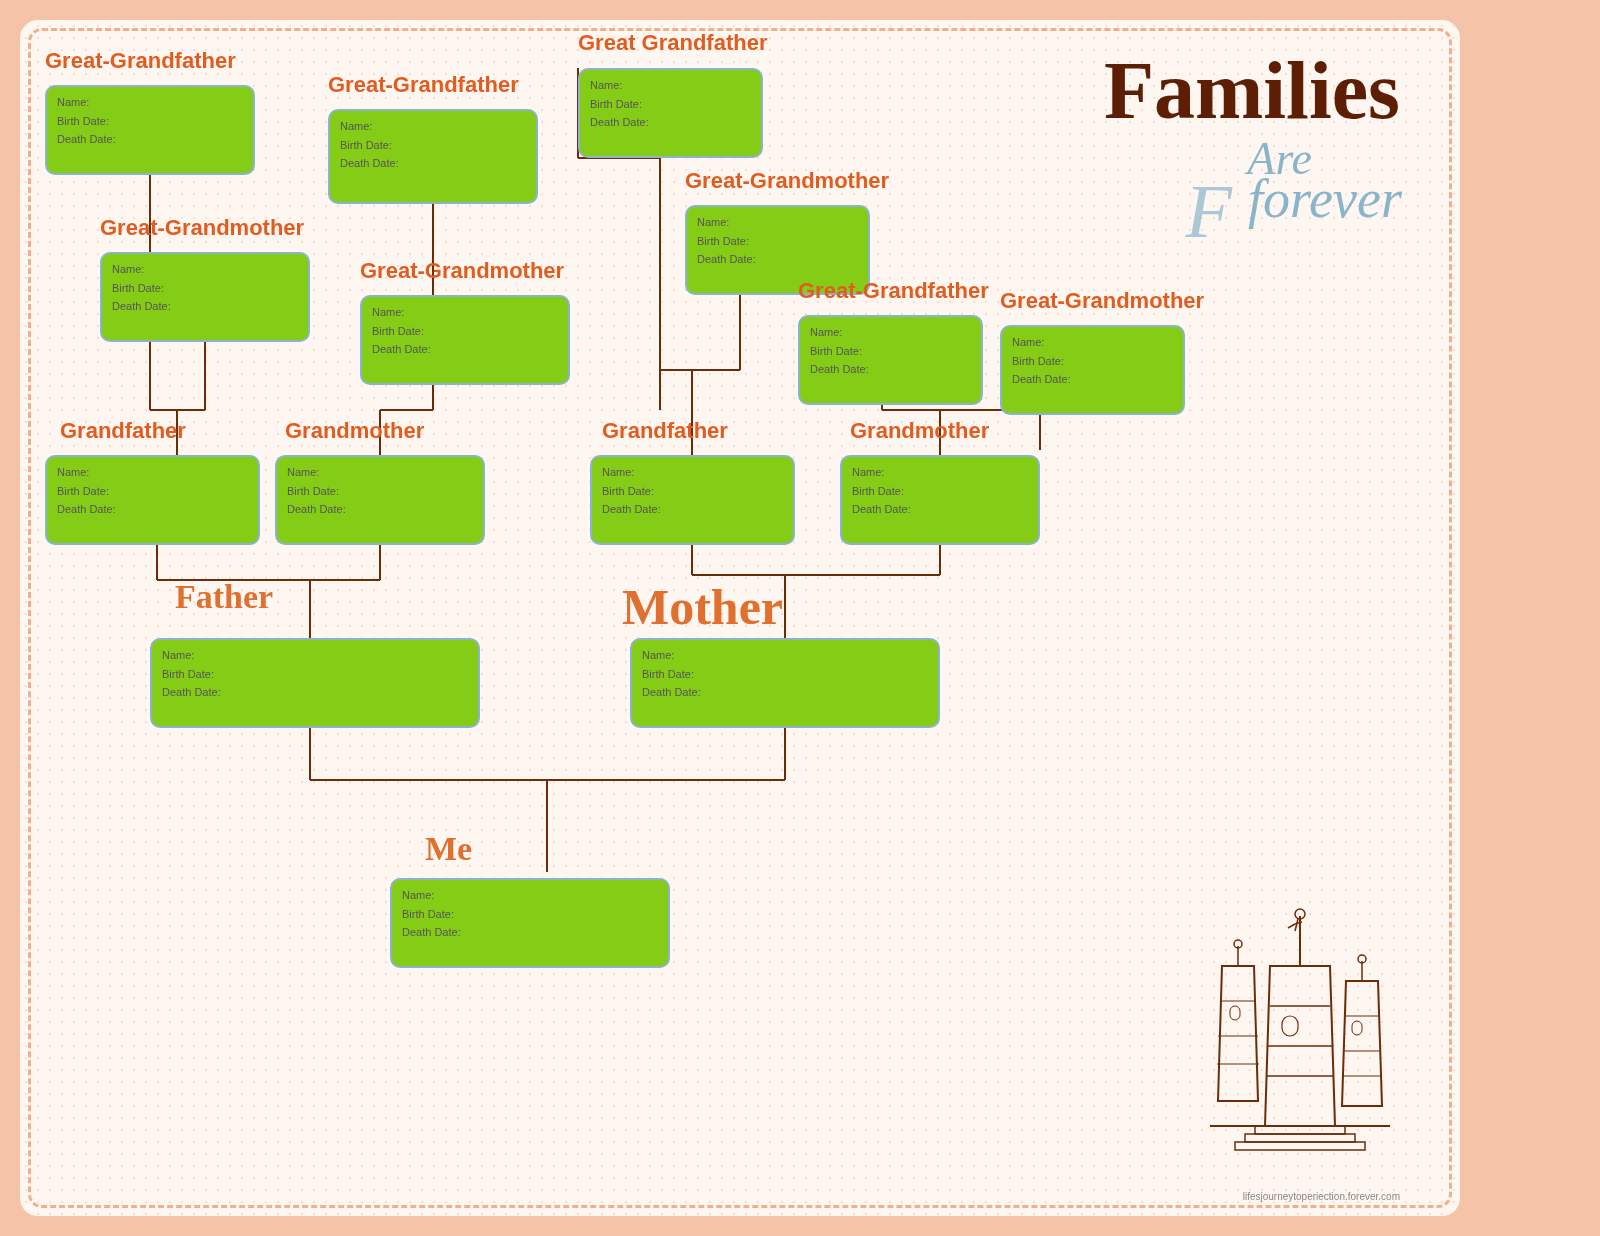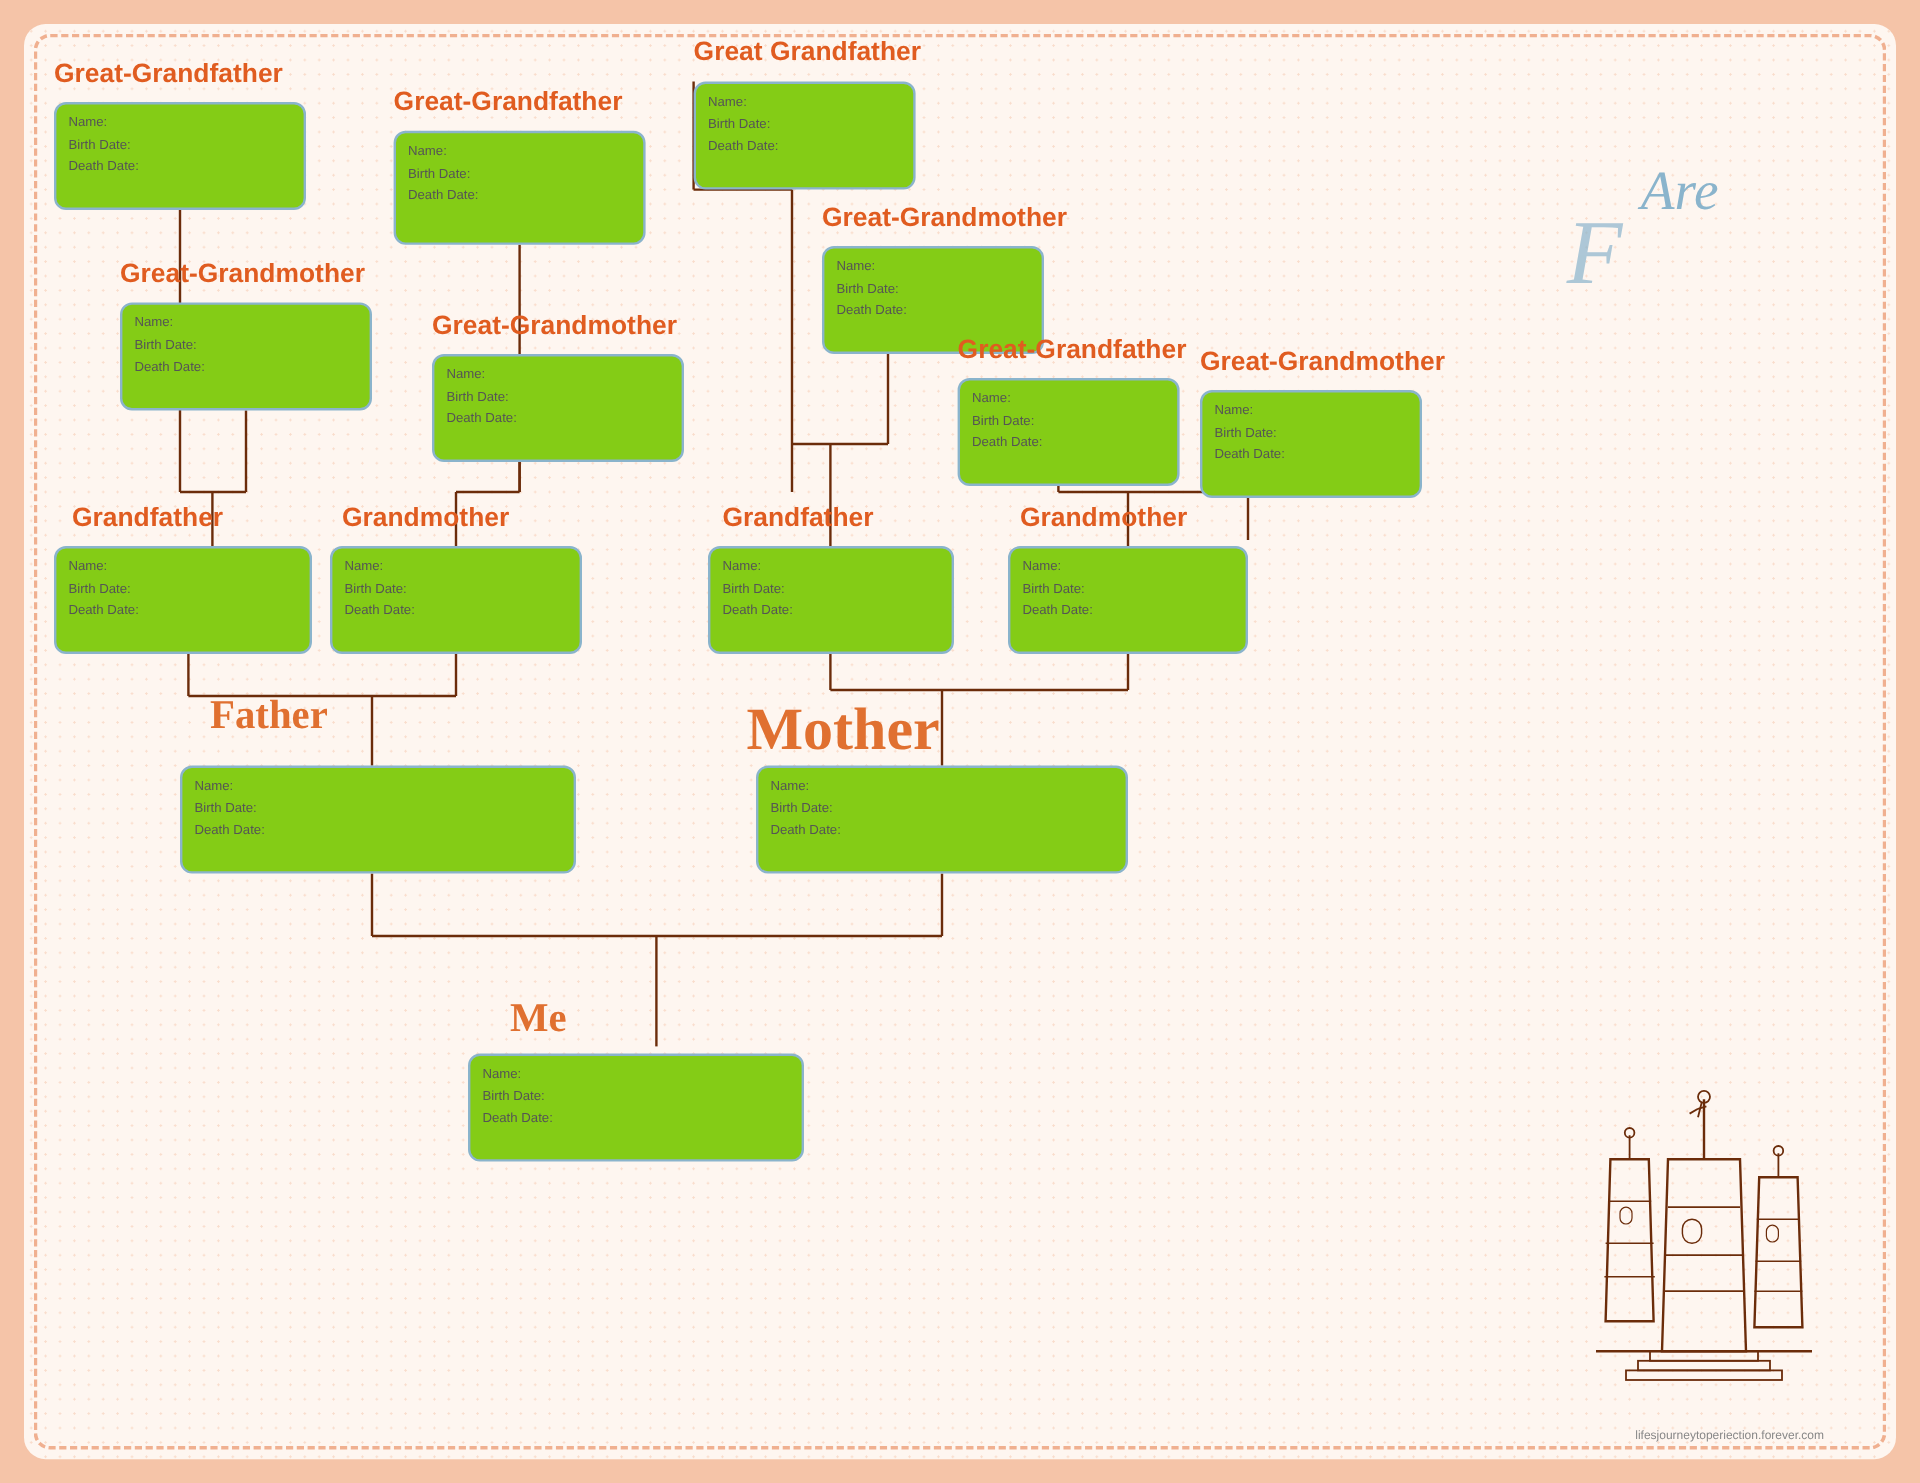--- a/index.html
+++ b/index.html
@@ -14,7 +14,7 @@
     }
 
     .page {
-      width: 1560px;
+      width: 1440px;
       height: 1196px;
       margin: 20px;
       background: #fef6f0;

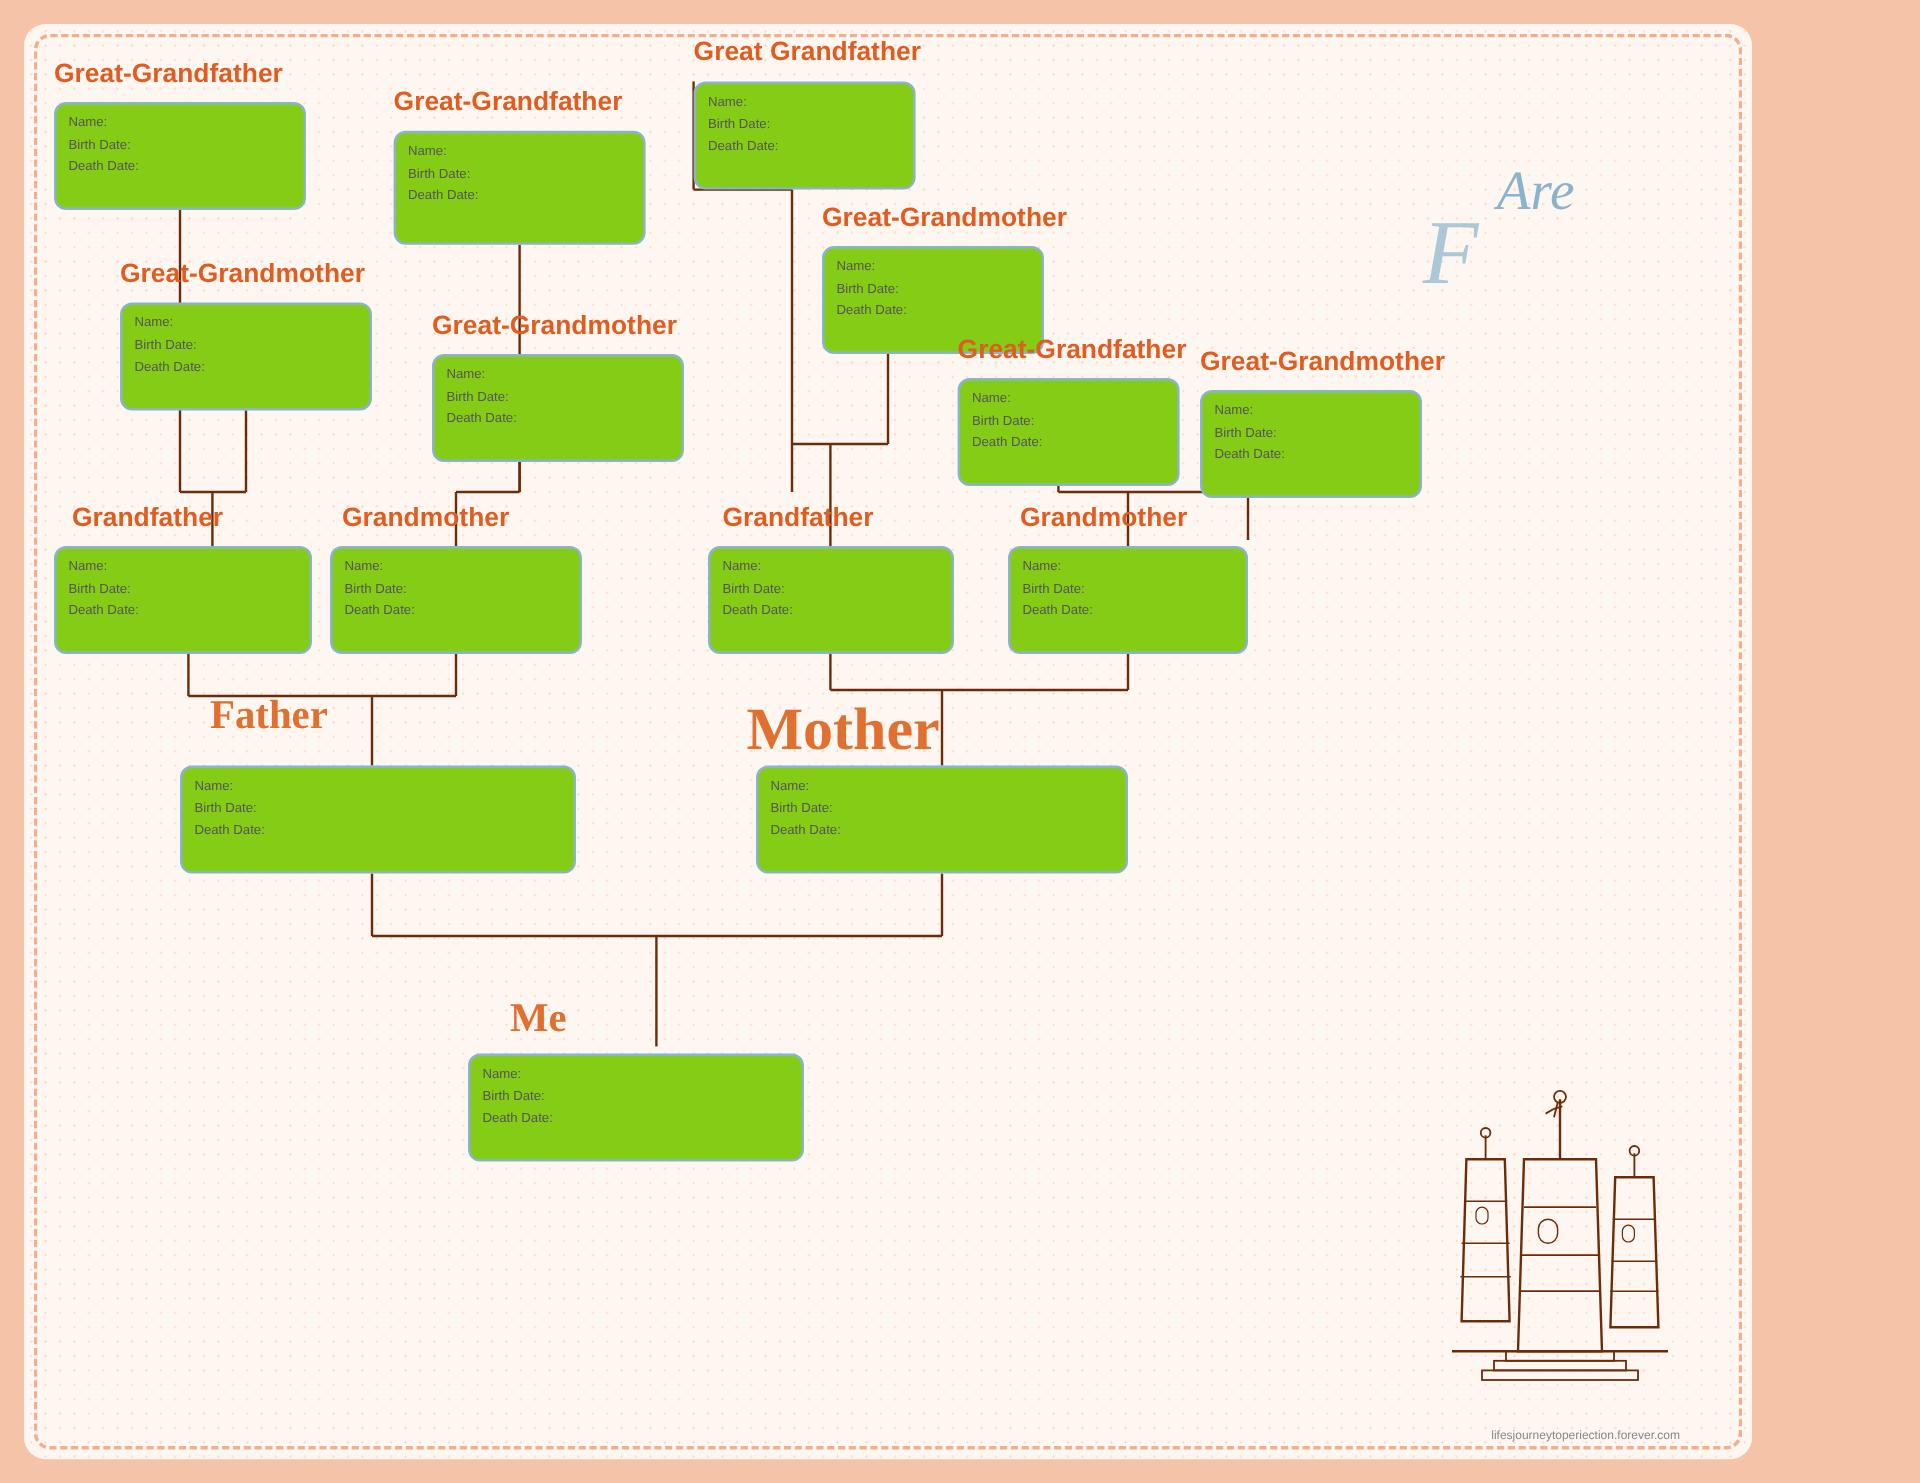--- a/index.html
+++ b/index.html
@@ -288,6 +288,7 @@
     <div class="field">Death Date:</div>
   </div>
 
+  <div class="title-families">Families</div>
   <div class="title-are">Are</div>
 
   <div style="position:absolute; top:148px; right:228px; font-size:76px; color:#8ab4cc; font-family:Georgia,serif; font-style:italic; opacity:0.7;">F</div>

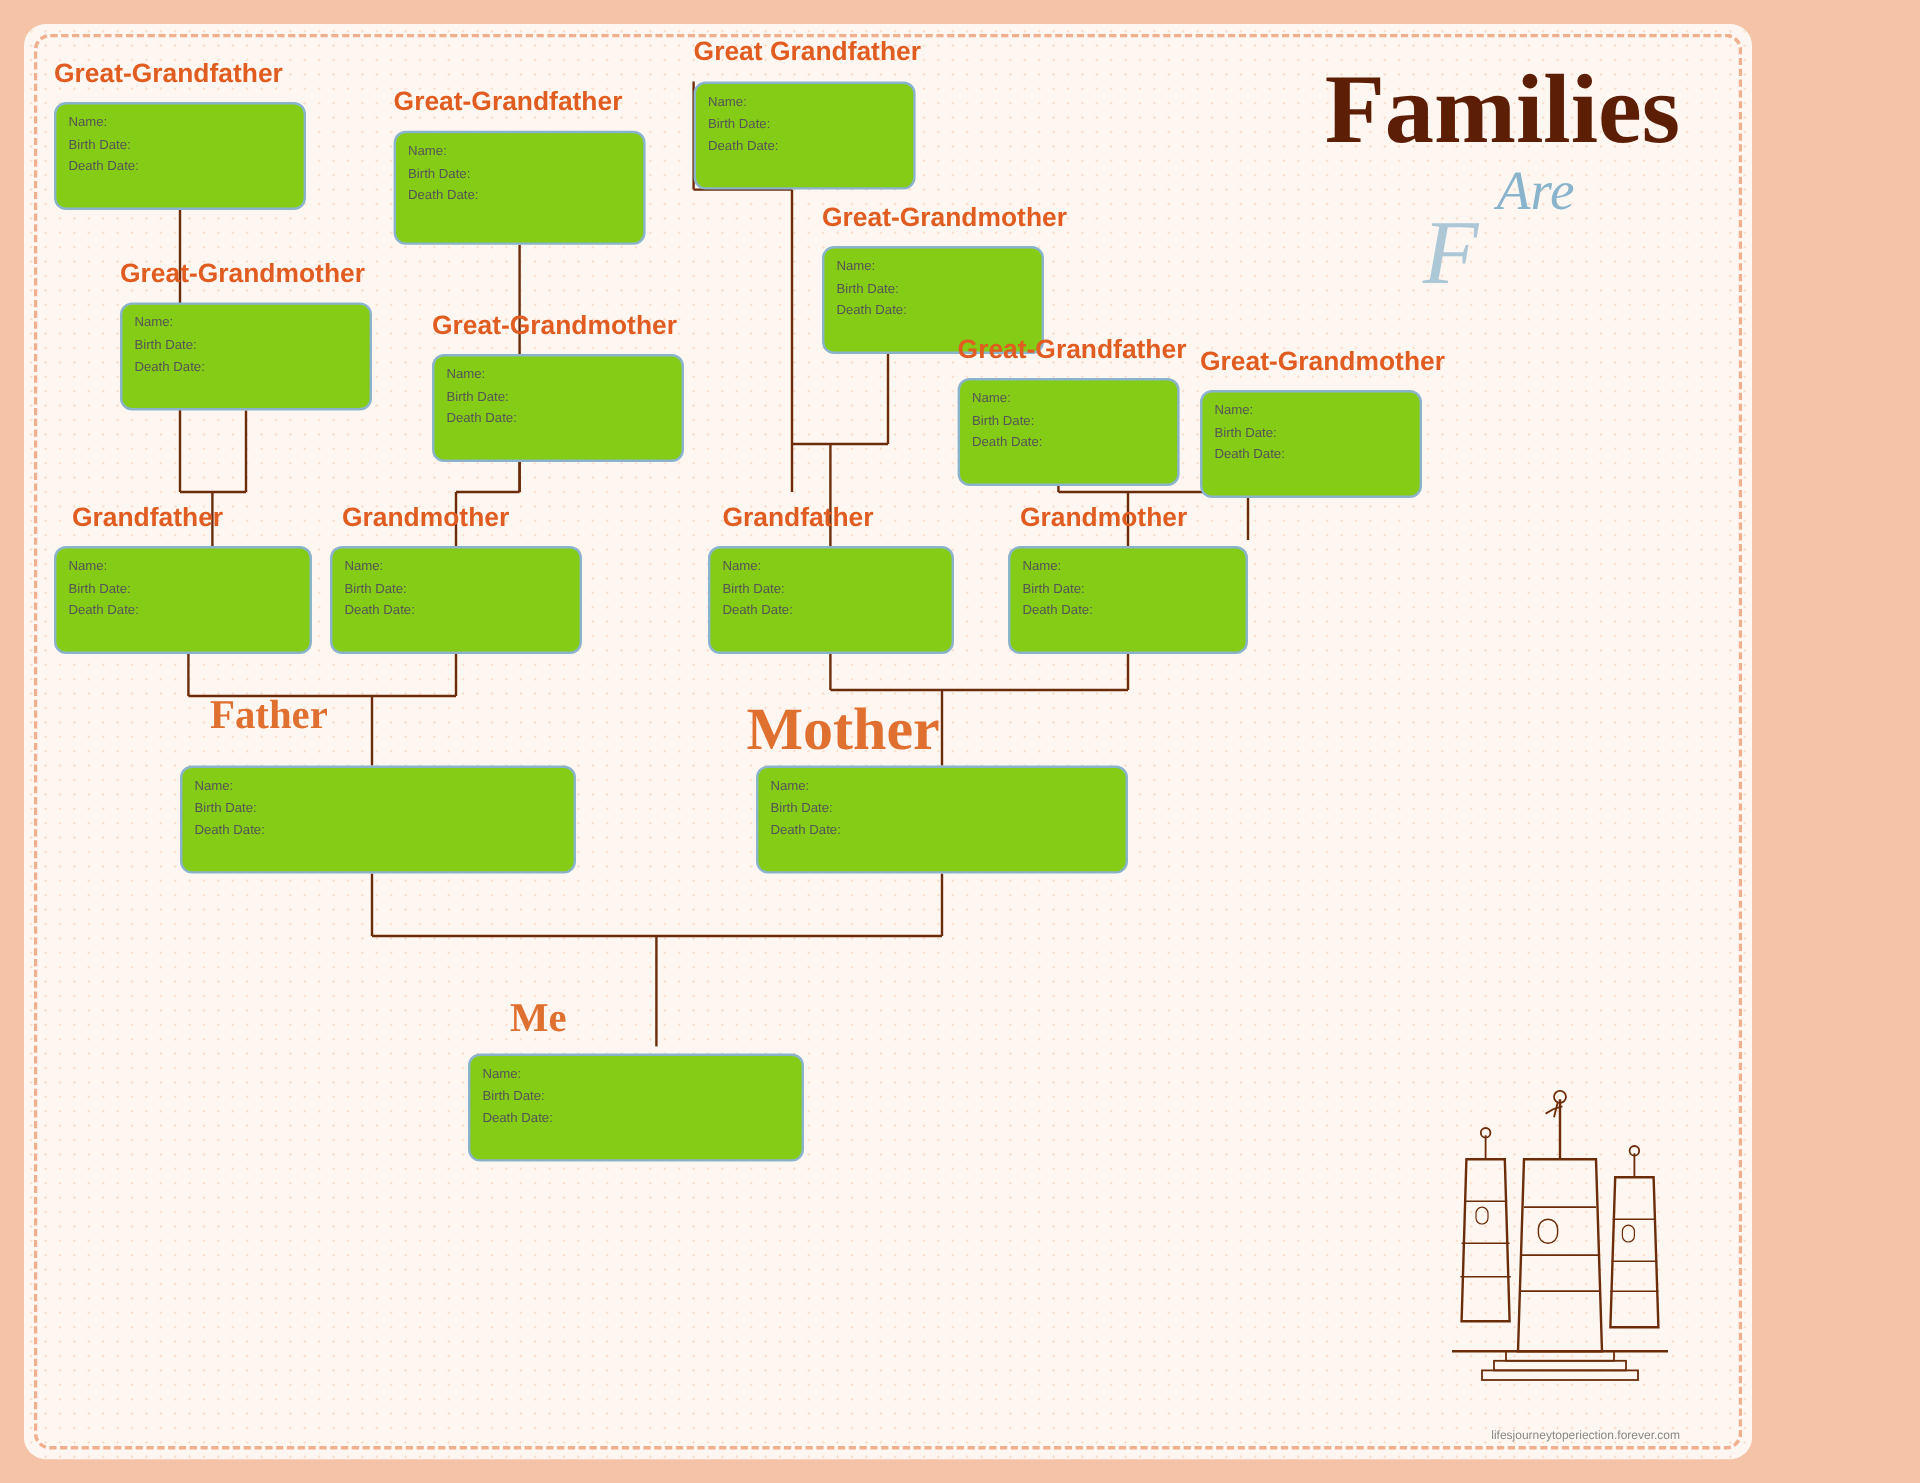--- a/index.html
+++ b/index.html
@@ -290,6 +290,7 @@
 
   <div class="title-families">Families</div>
   <div class="title-are">Are</div>
+  <div class="title-forever">forever</div>
 
   <div style="position:absolute; top:148px; right:228px; font-size:76px; color:#8ab4cc; font-family:Georgia,serif; font-style:italic; opacity:0.7;">F</div>
 

